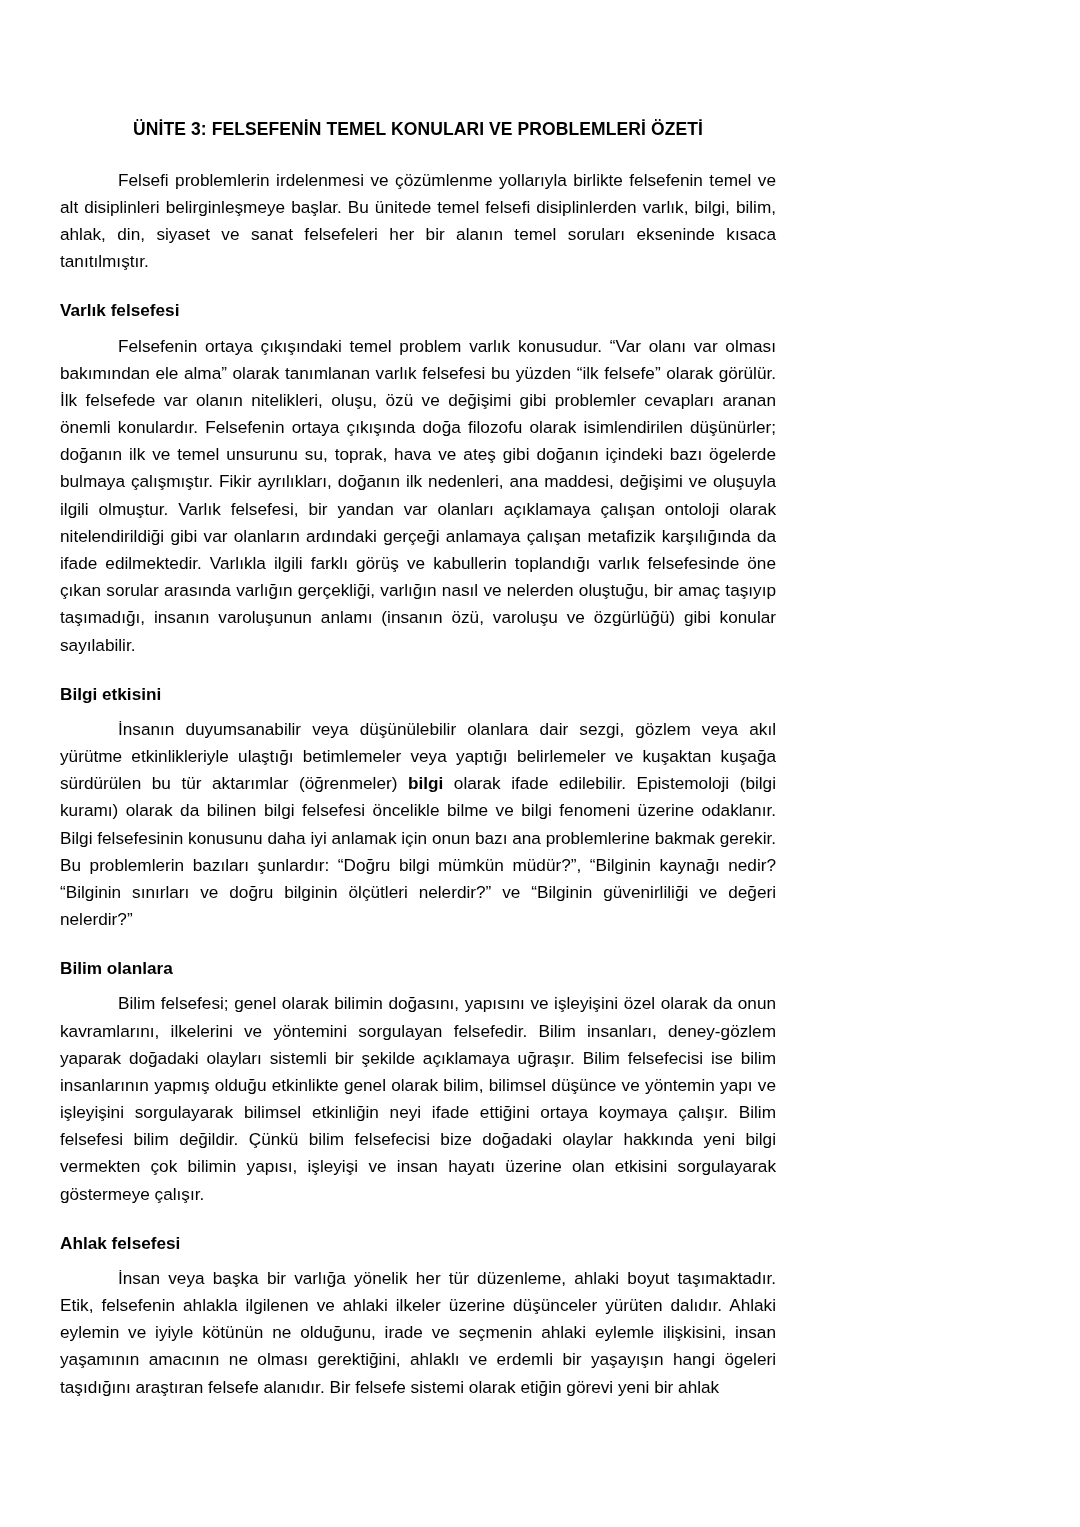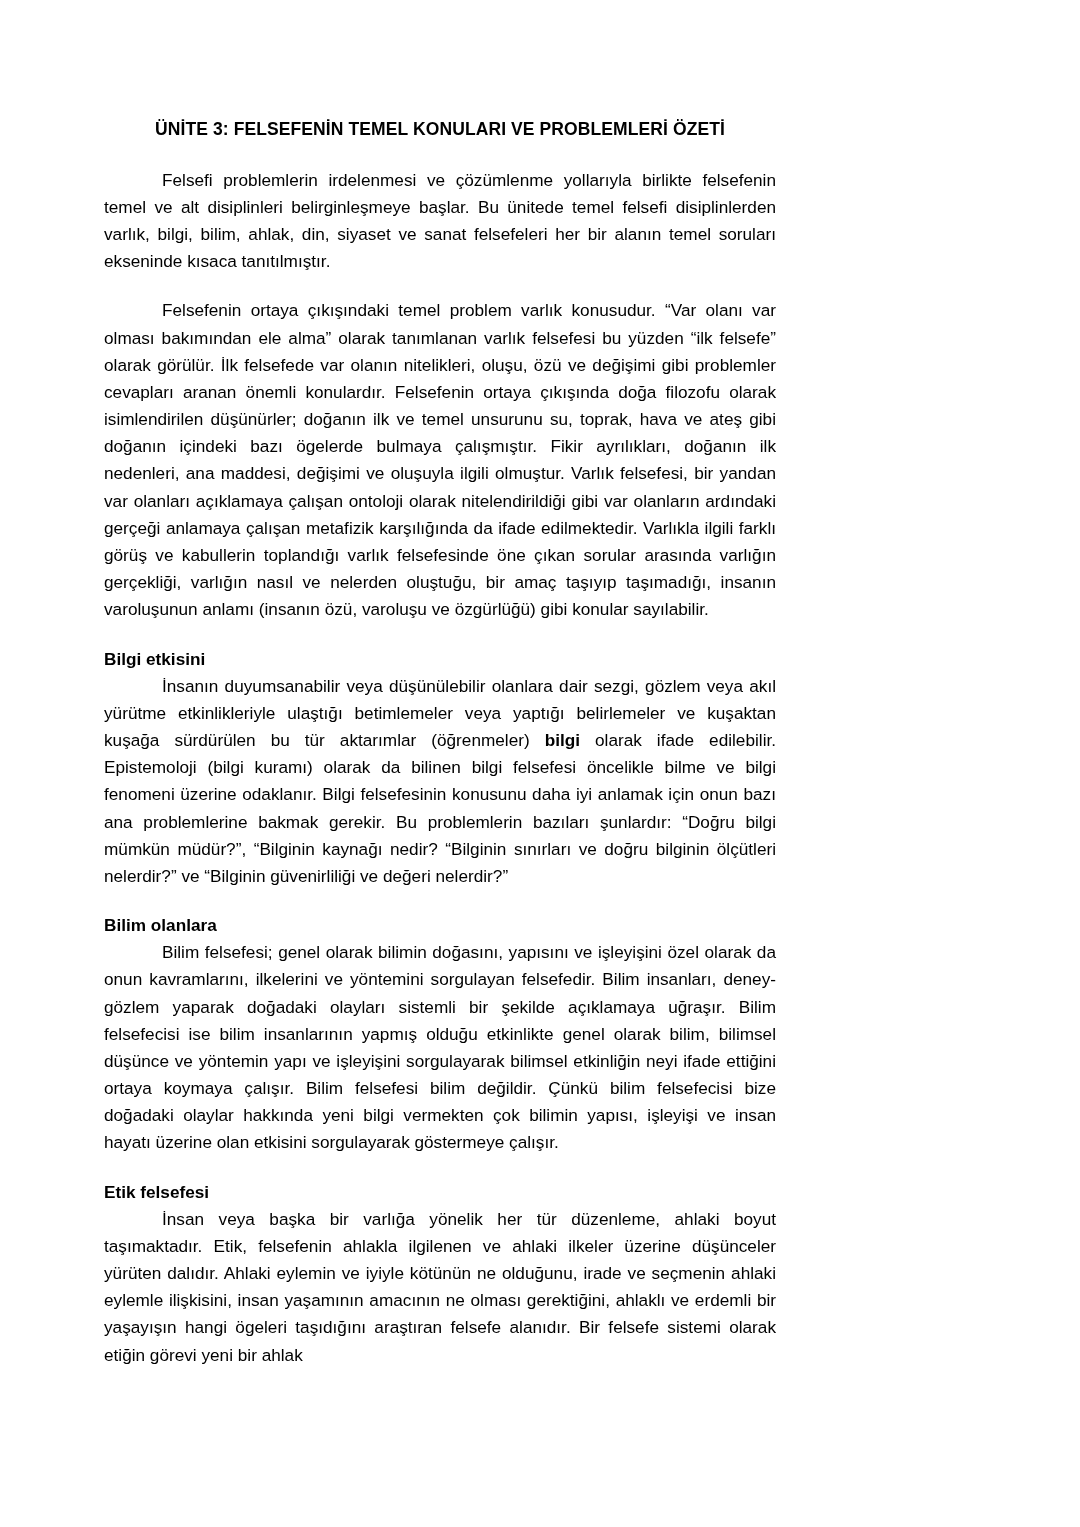--- a/index.html
+++ b/index.html
@@ -18,7 +18,7 @@
     box-sizing: border-box;
     width: 904px;
     height: 1527px;
-    padding: 118px 128px 0 104px;
+    padding: 118px 128px 0 60px;
     background: #ffffff;
   }
   .doc-title {

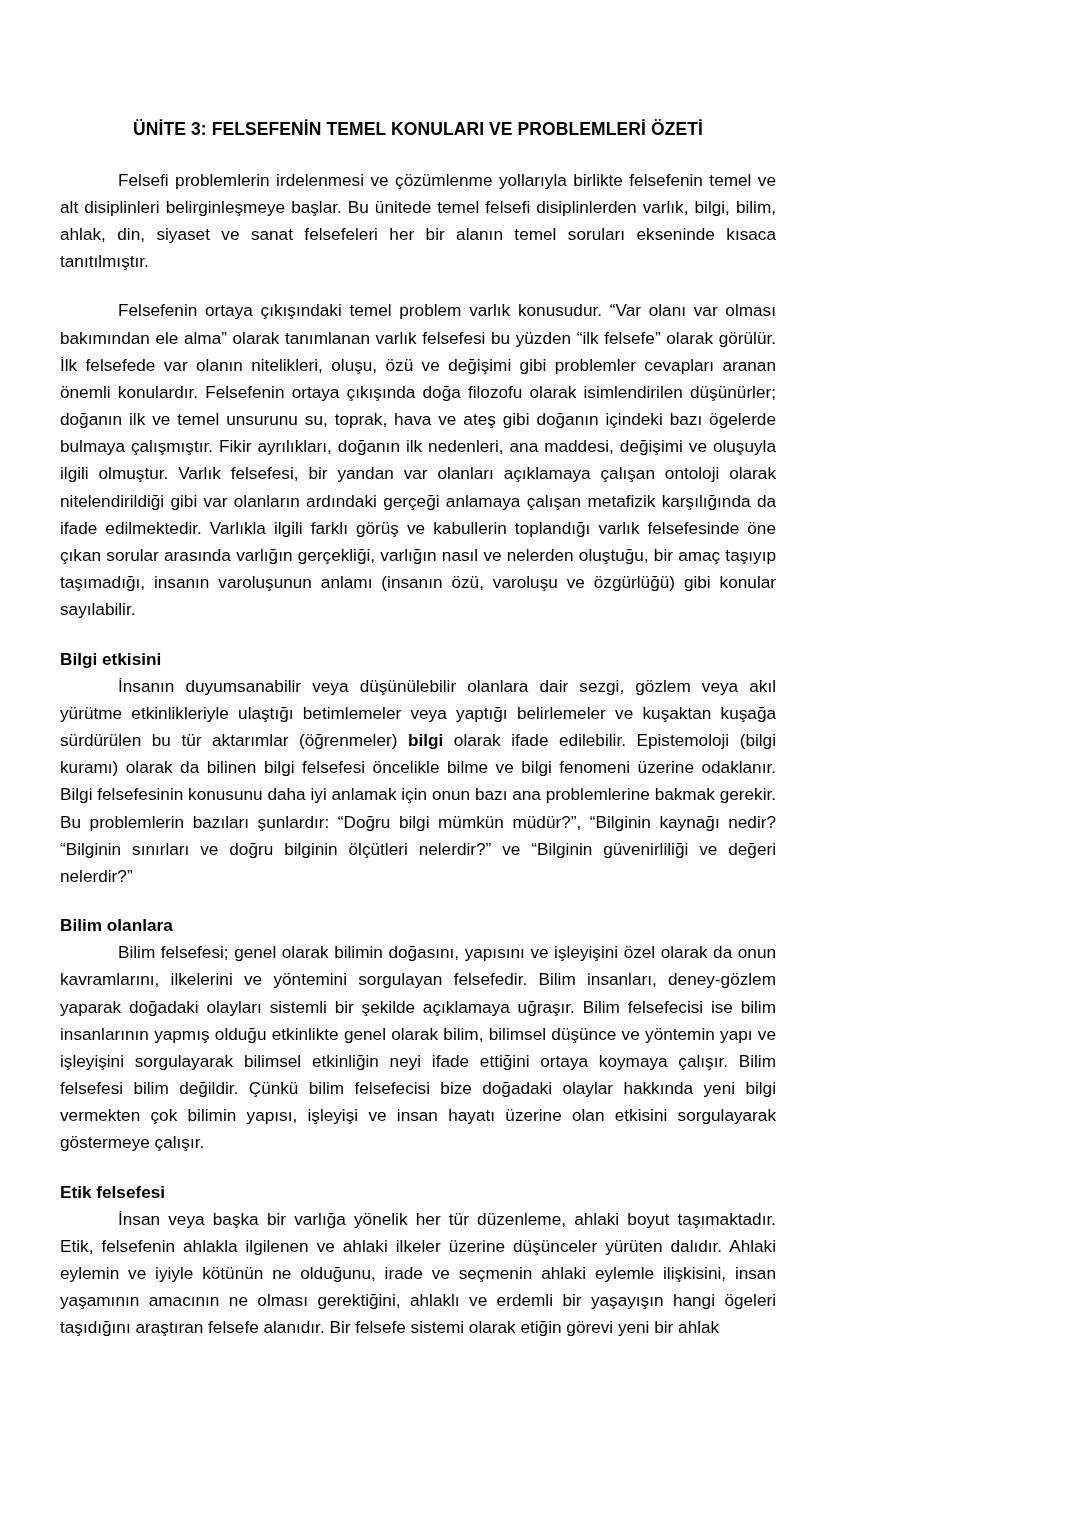--- a/index.html
+++ b/index.html
@@ -39,6 +39,7 @@
   }
   p.indent {
     text-indent: 58px;
+    margin-top: 8px;
   }
   .section-head {
     font-size: 17.2px;

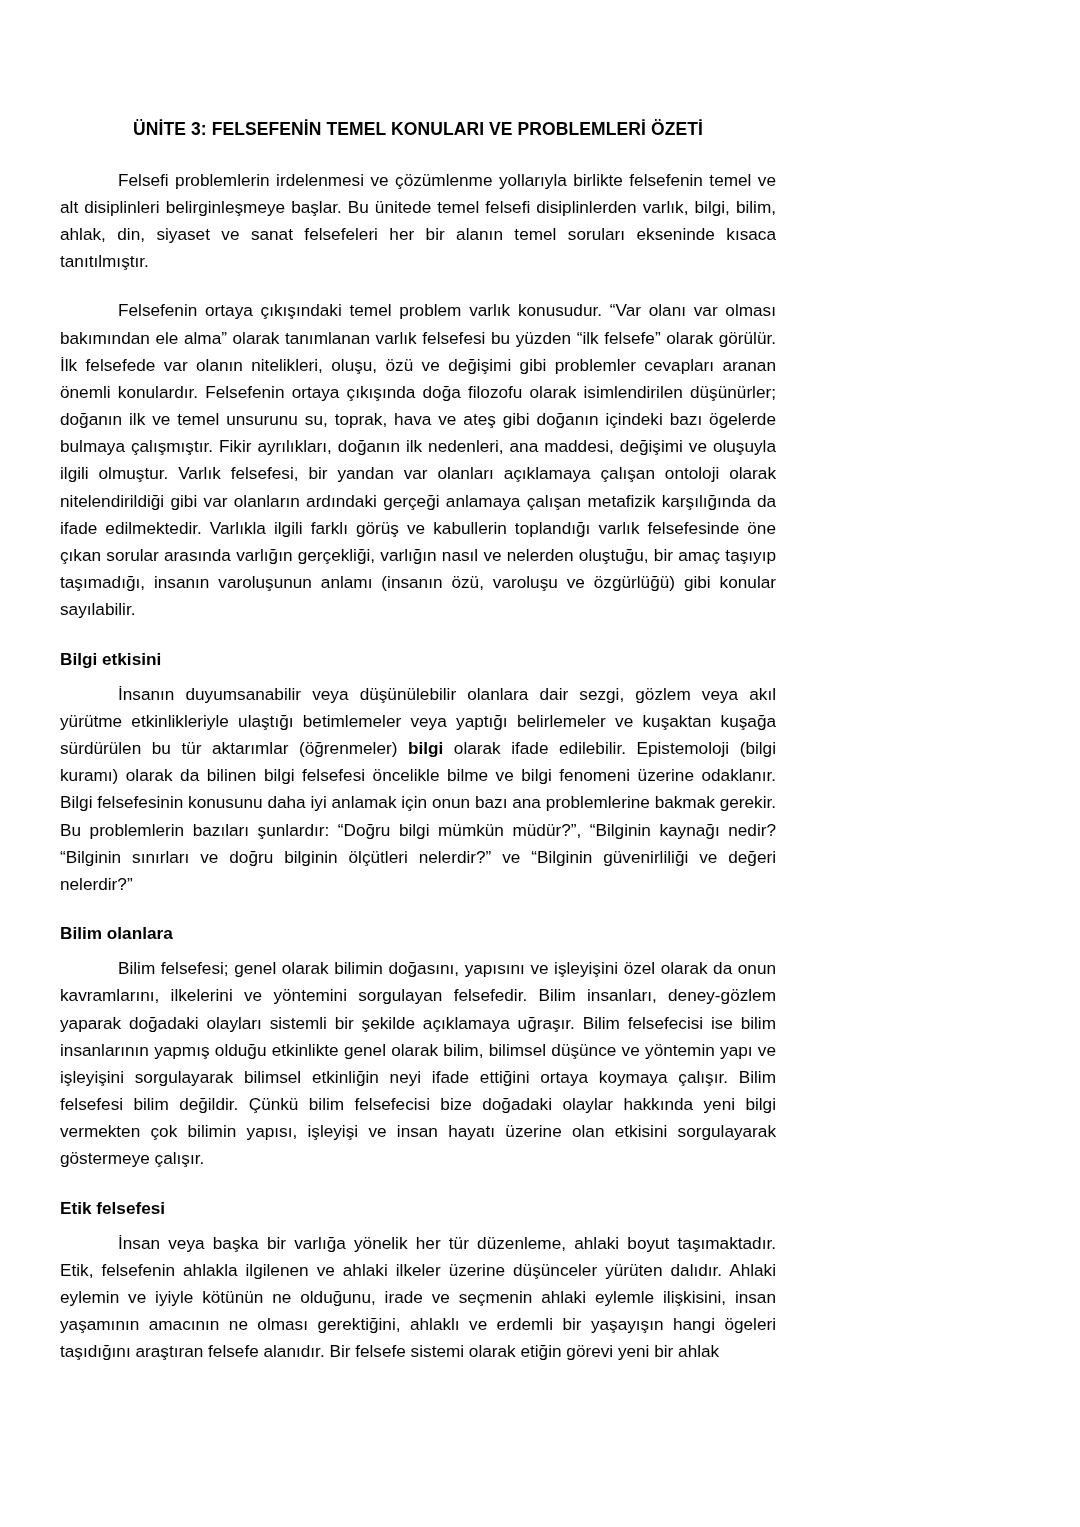--- a/index.html
+++ b/index.html
@@ -69,6 +69,7 @@
   </div>
 
   <div class="block">
+    <div class="section-head">Varlık felsefesi</div>
     <p class="indent">Felsefenin ortaya çıkışındaki temel problem varlık konusudur. “Var olanı var olması bakımından ele alma” olarak tanımlanan varlık felsefesi bu yüzden  “ilk felsefe” olarak görülür. İlk felsefede var olanın nitelikleri, oluşu, özü ve değişimi gibi problemler cevapları aranan önemli konulardır. Felsefenin ortaya çıkışında doğa filozofu olarak isimlendirilen düşünürler; doğanın ilk ve temel unsurunu su, toprak, hava ve ateş gibi doğanın içindeki bazı ögelerde bulmaya çalışmıştır. Fikir ayrılıkları, doğanın ilk nedenleri, ana maddesi, değişimi ve oluşuyla ilgili olmuştur. Varlık felsefesi, bir yandan var olanları açıklamaya çalışan ontoloji olarak nitelendirildiği gibi var olanların ardındaki gerçeği anlamaya çalışan metafizik karşılığında da ifade edilmektedir. Varlıkla ilgili farklı görüş ve kabullerin toplandığı varlık felsefesinde öne çıkan sorular arasında varlığın gerçekliği, varlığın nasıl ve nelerden oluştuğu, bir amaç taşıyıp taşımadığı, insanın varoluşunun anlamı (insanın özü, varoluşu ve özgürlüğü) gibi konular sayılabilir.</p>
   </div>
 

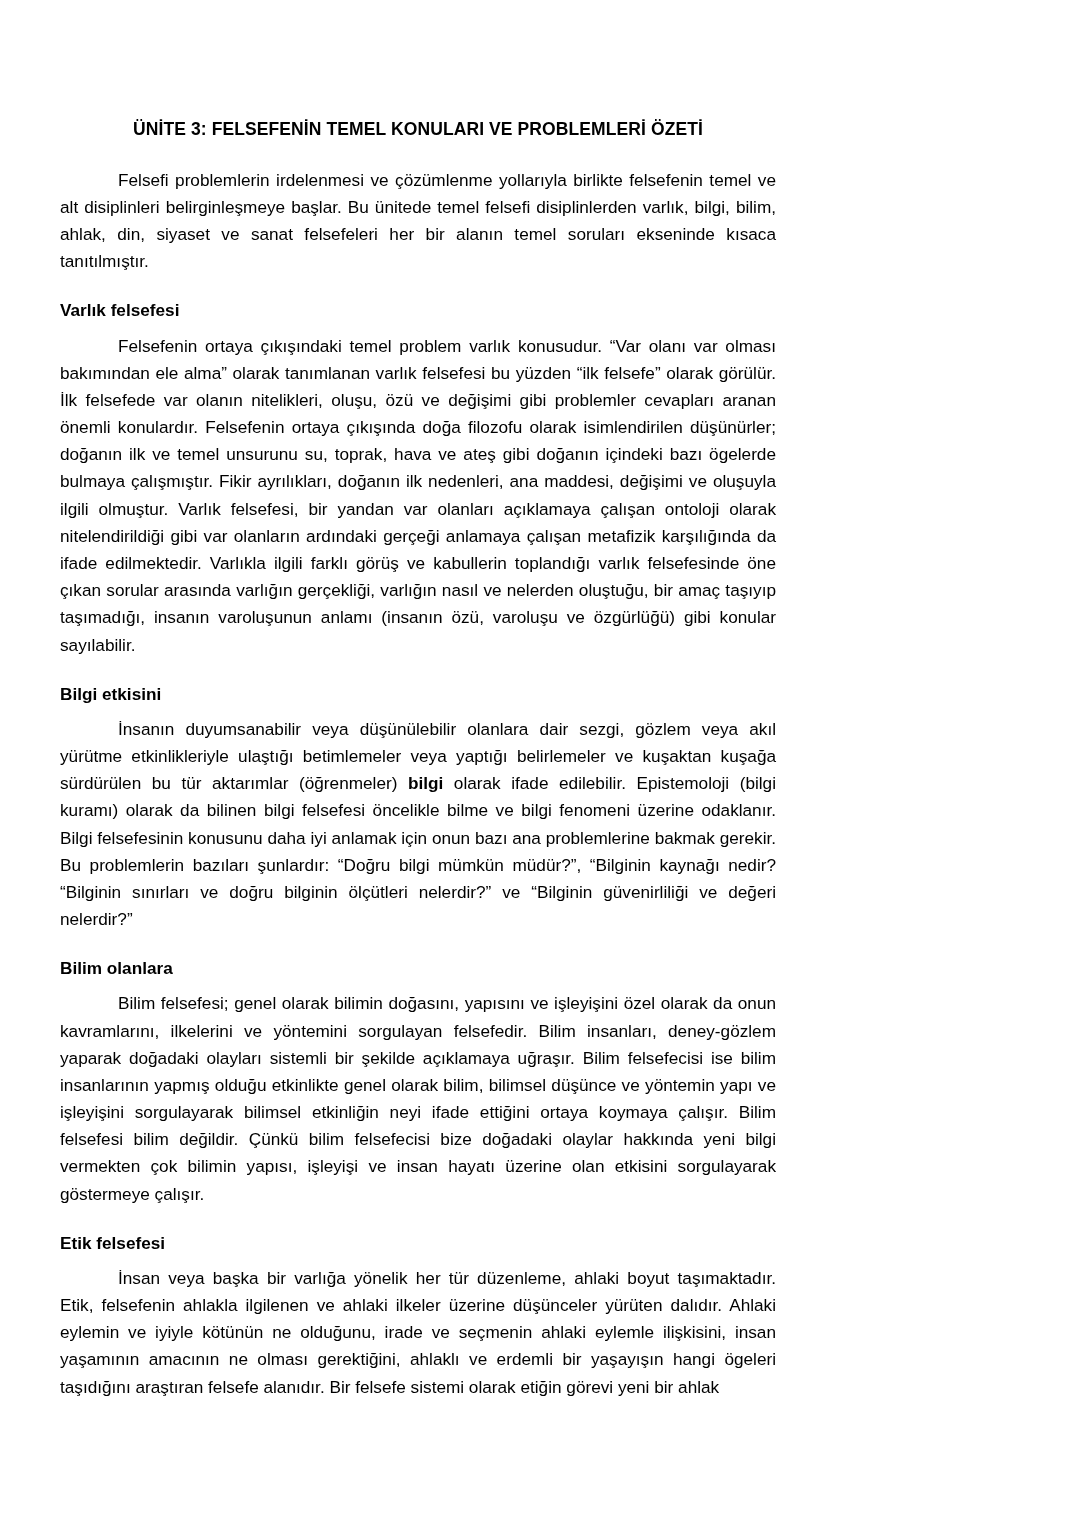--- a/index.html
+++ b/index.html
@@ -84,7 +84,7 @@
   </div>
 
   <div class="block tight">
-    <div class="section-head">Etik felsefesi</div>
+    <div class="section-head">Ahlak felsefesi</div>
     <p class="indent">İnsan veya başka bir varlığa yönelik her tür düzenleme, ahlaki boyut taşımaktadır. Etik, felsefenin ahlakla ilgilenen ve ahlaki ilkeler üzerine düşünceler yürüten dalıdır. Ahlaki eylemin ve iyiyle kötünün ne olduğunu, irade ve seçmenin ahlaki eylemle ilişkisini, insan yaşamının amacının ne olması gerektiğini, ahlaklı ve erdemli bir yaşayışın hangi ögeleri taşıdığını araştıran felsefe alanıdır. Bir felsefe sistemi olarak etiğin görevi yeni bir ahlak</p>
   </div>
 

